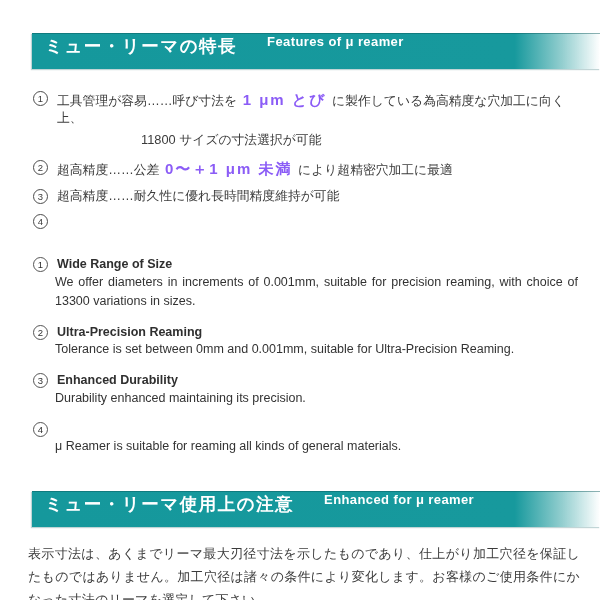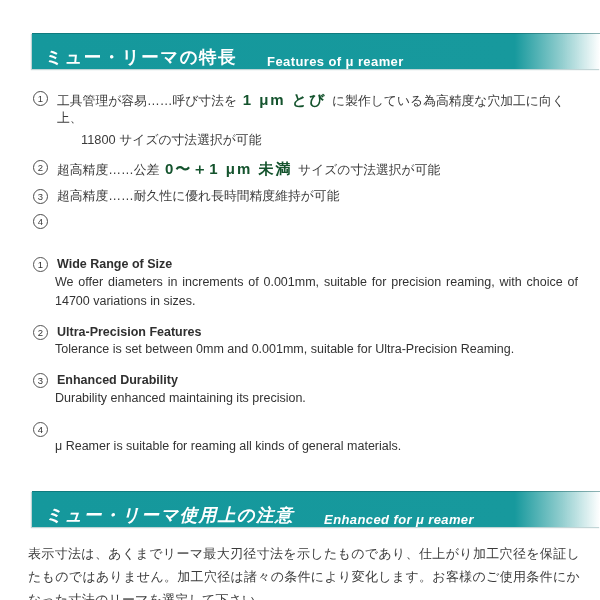--- a/index.html
+++ b/index.html
@@ -16,7 +16,7 @@
     margin-left: 32px;
     height: 35px;
     display: flex;
-    align-items: flex-end;
+    align-items: flex-start;
     background: linear-gradient(to right,
       #15989c 0%, #17999d 85%, #8ecccd 93%, rgba(255,255,255,0) 100%);
     border-top: 1px solid rgba(8,88,92,0.45);

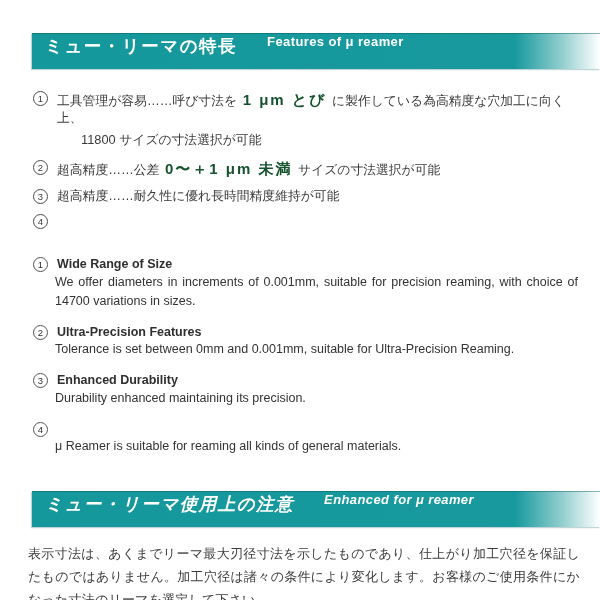--- a/index.html
+++ b/index.html
@@ -48,7 +48,7 @@
   }
   .jp-text { display: block; }
   .hl {
-    color: #14532d; font-weight: bold;
+    color: #8b5cf6; font-weight: bold;
     font-size: 15px; letter-spacing: 2px;
     margin: 0 2px;
   }

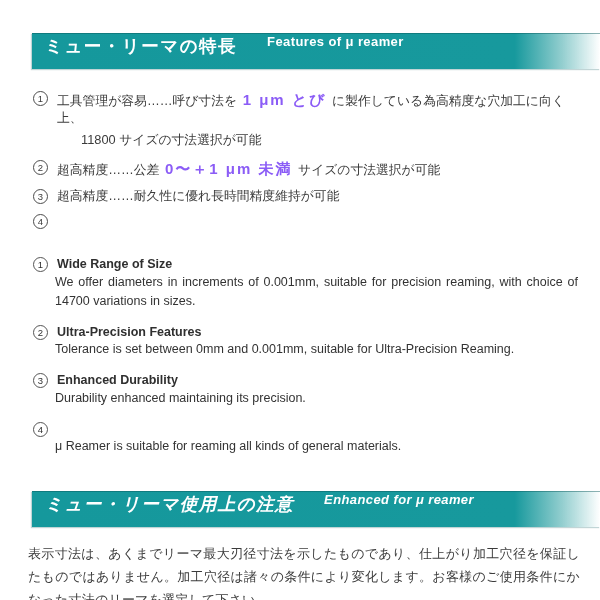--- a/index.html
+++ b/index.html
@@ -52,7 +52,7 @@
     font-size: 15px; letter-spacing: 2px;
     margin: 0 2px;
   }
-  .jp-cont { margin: -3px 0 10px 48px; line-height: 1.3; }
+  .jp-cont { margin: -3px 0 10px 108px; line-height: 1.3; }
 
   
   .en-list { margin: 27px 22px 0 33px; color: #2f2f2f; }

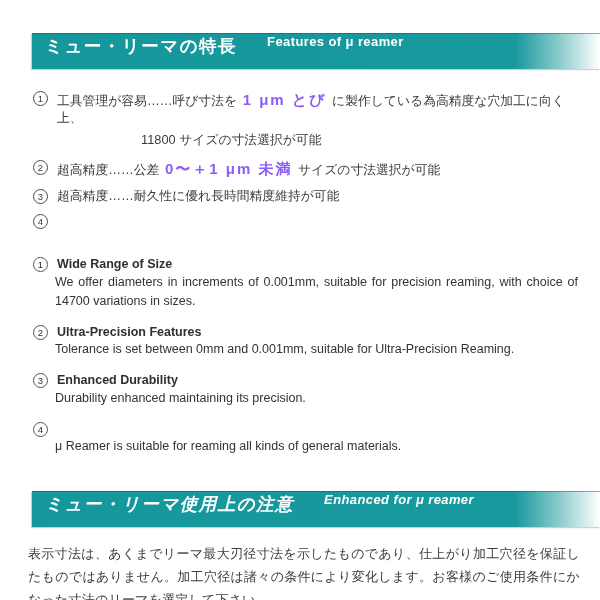--- a/index.html
+++ b/index.html
@@ -92,7 +92,7 @@
 
     <div class="jp-item">
       <span class="circ-num">2</span>
-      <span class="jp-text"><span>超高精度……公差 </span><span class="hl">0〜＋1 μm 未満</span><span> サイズの寸法選択が可能</span></span>
+      <span class="jp-text"><span>超高精度……公差 </span><span class="hl">0〜＋1 μm 未満</span><span> により超精密穴加工に最適</span></span>
     </div>
 
     <div class="jp-item">

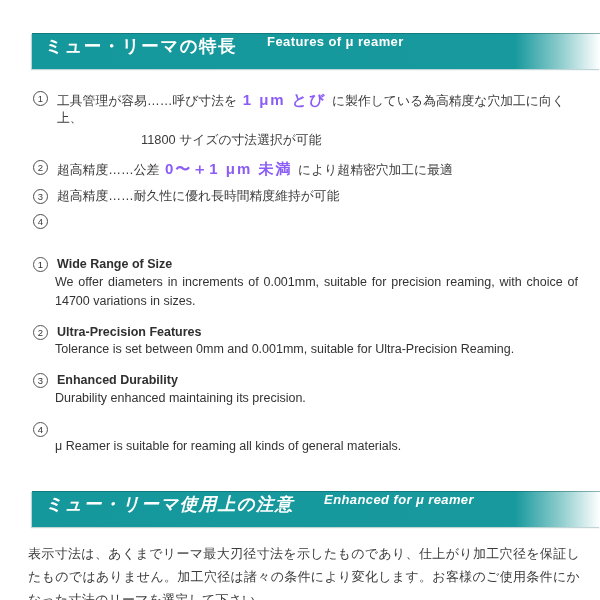--- a/index.html
+++ b/index.html
@@ -112,7 +112,7 @@
         <span class="circ-num">1</span>
         <span>Wide Range of Size</span>
       </div>
-      <div class="en-body">We offer diameters in increments of 0.001mm, suitable for precision reaming, with choice of 14700 variations in sizes.</div>
+      <div class="en-body">We offer diameters in increments of 0.001mm, suitable for precision reaming, with choice of 13300 variations in sizes.</div>
     </div>
 
     <div class="en-item">

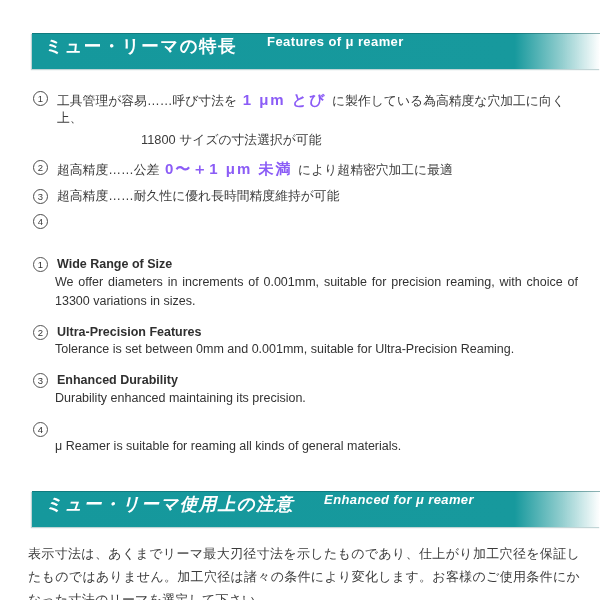--- a/index.html
+++ b/index.html
@@ -118,7 +118,7 @@
     <div class="en-item">
       <div class="en-head">
         <span class="circ-num">2</span>
-        <span>Ultra-Precision Features</span>
+        <span>Ultra-Precision Reaming</span>
       </div>
       <div class="en-body">Tolerance is set between 0mm and 0.001mm, suitable for Ultra-Precision Reaming.</div>
     </div>

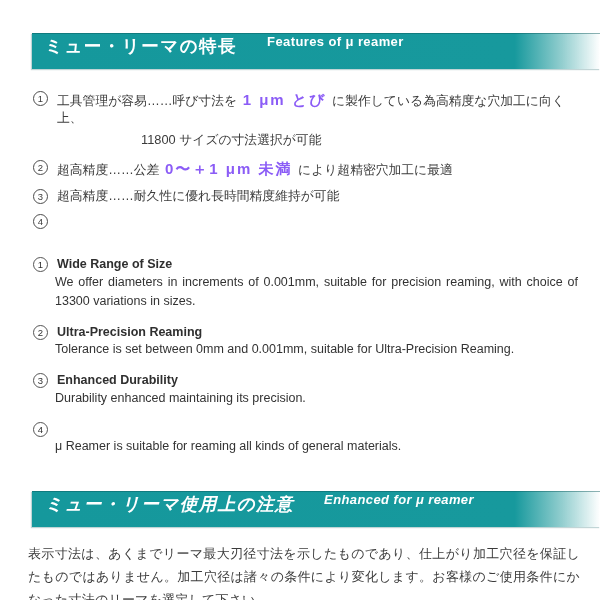--- a/index.html
+++ b/index.html
@@ -23,7 +23,7 @@
     box-shadow: -1px 1px 1px rgba(8,88,92,0.25);
   }
   .bar-1 { margin-top: 33px; }
-  .bar-2 { margin-top: 35px; font-style: italic; }
+  .bar-2 { margin-top: 35px; }
   .bar-title-jp {
     color: #ffffff; font-weight: bold;
     font-size: 17.5px; letter-spacing: 1.5px;

